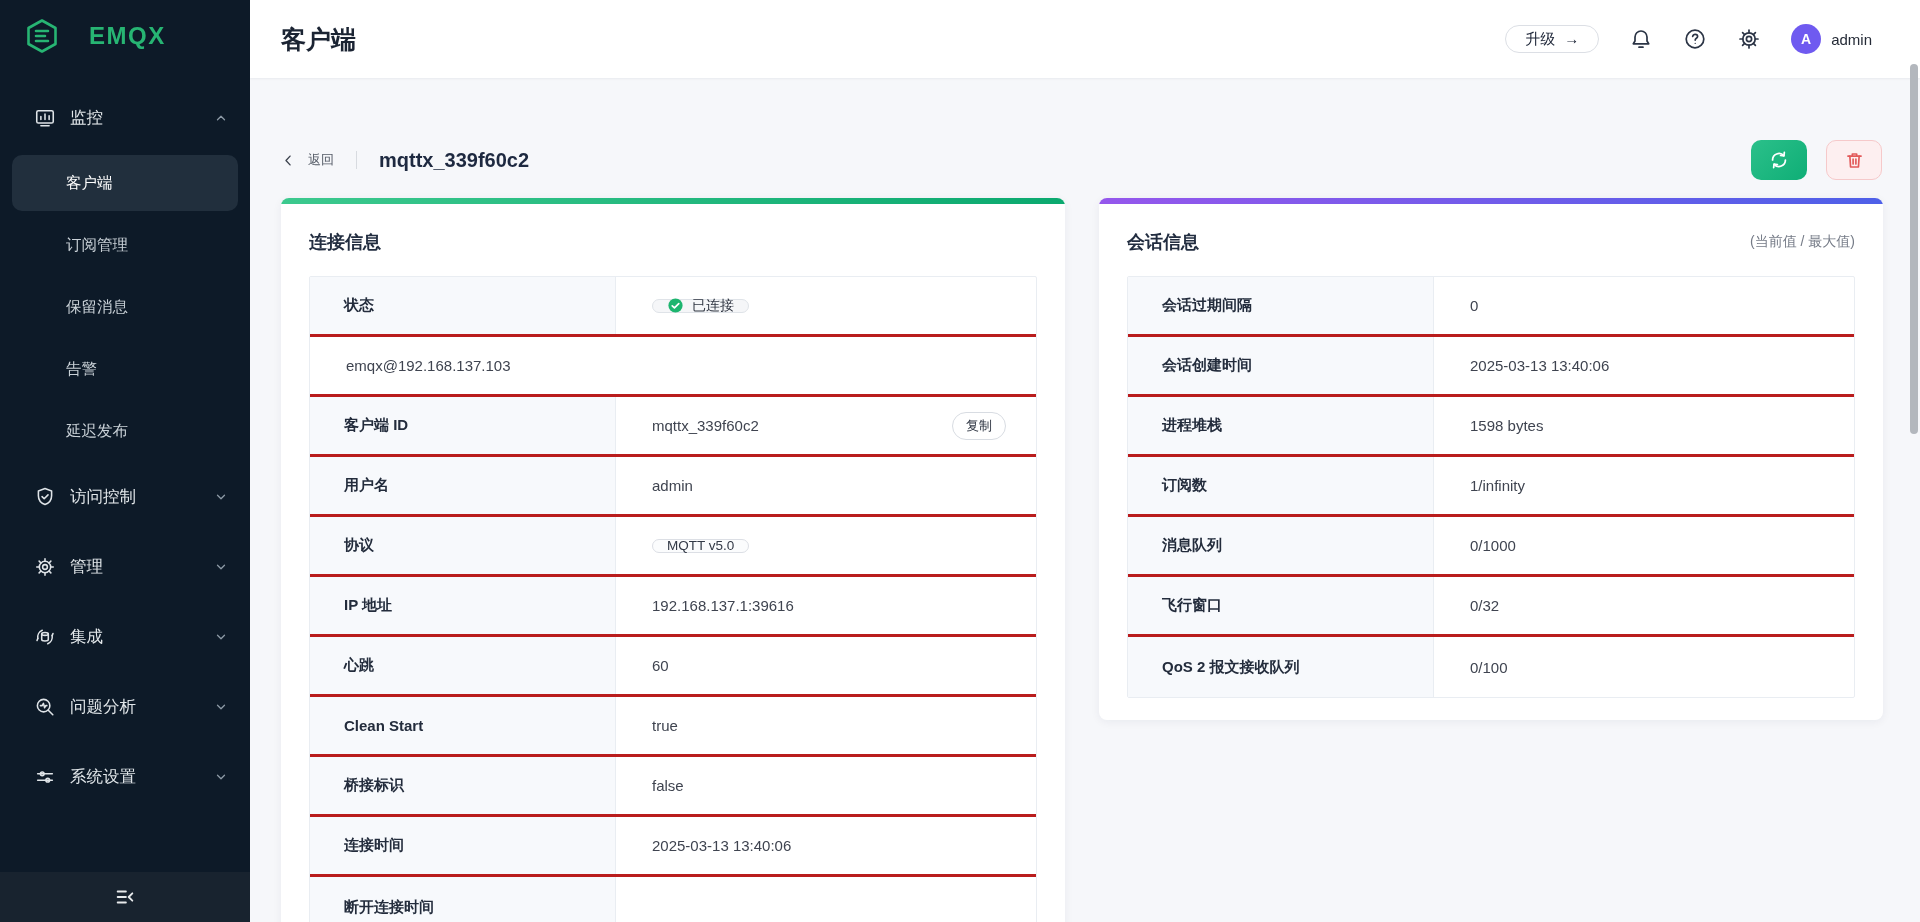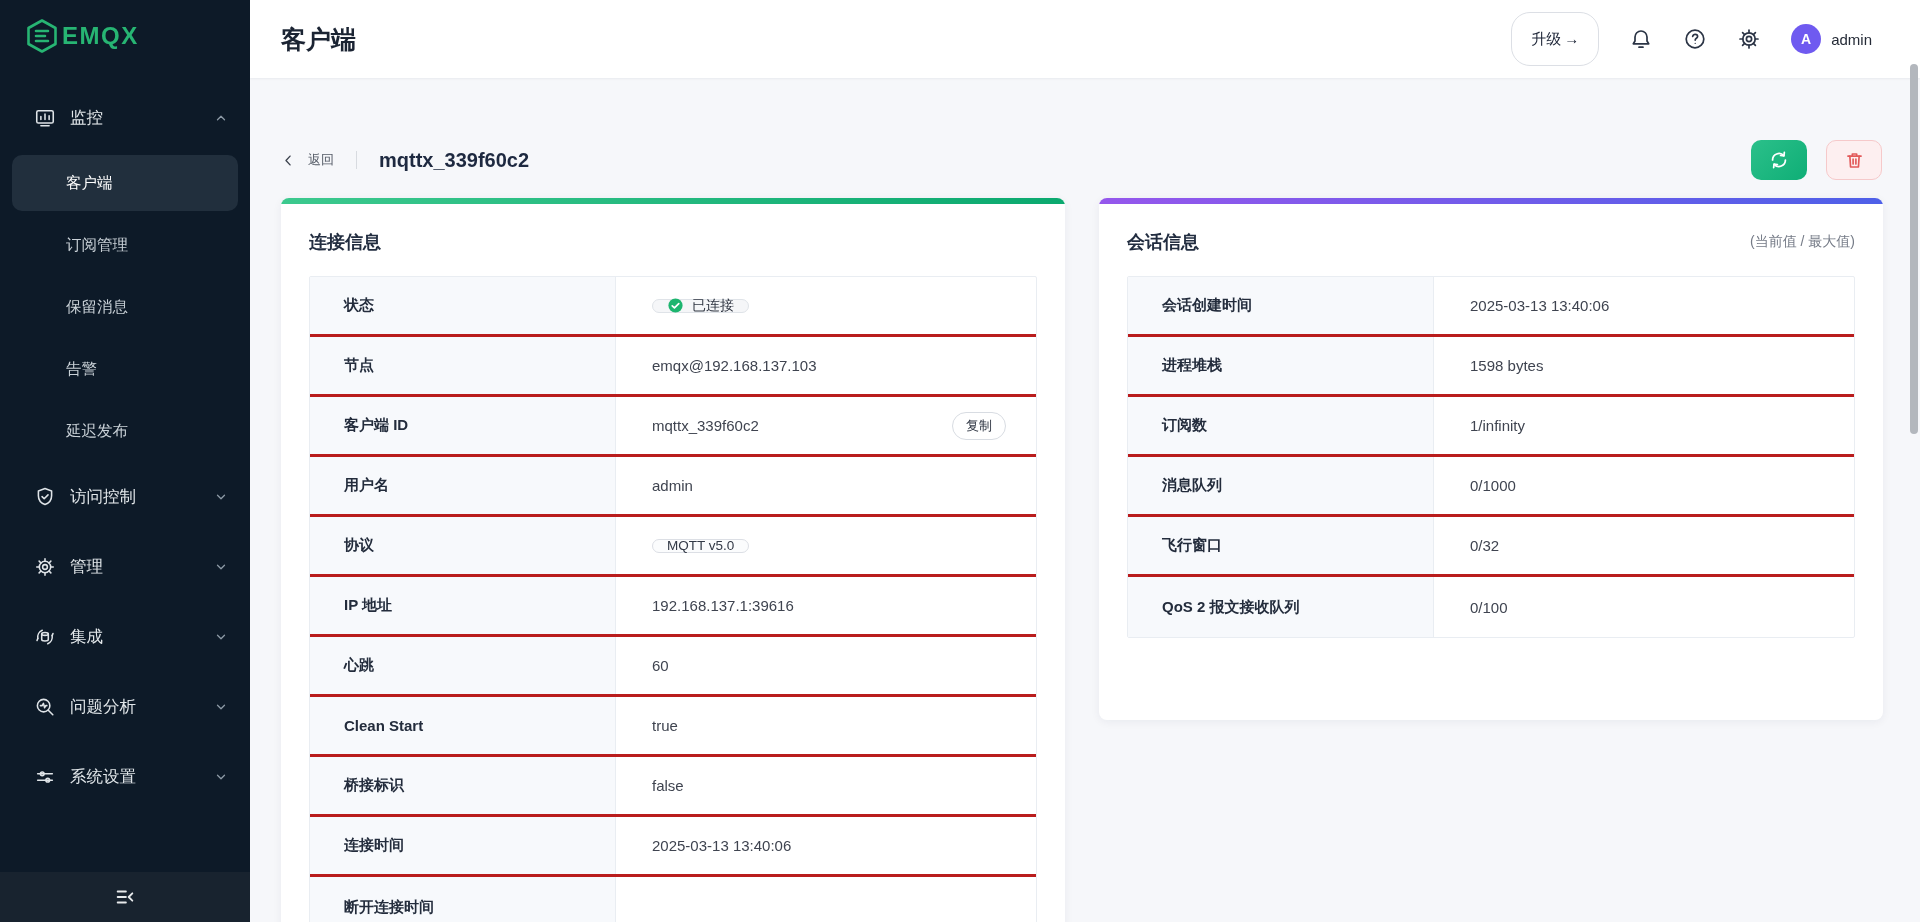--- a/index.html
+++ b/index.html
@@ -9,7 +9,7 @@
 
   
   .sidebar { width:250px; height:922px; background:#0d1a28; flex-shrink:0; position:relative; color:#d3dade; }
-  .logo { height:72px; display:flex; align-items:center; gap:2px; padding-left:24px; cursor:pointer; }
+  .logo { height:72px; display:flex; align-items:center; gap:29px; padding-left:24px; cursor:pointer; }
   .logo-text { color:#27b573; font-size:24px; font-weight:bold; letter-spacing:1.5px; }
   .menu { padding-top:12px; }
   .m-group { height:70px; display:flex; align-items:center; padding:0 22px 0 34px; font-size:16.5px; color:#e2e7ea; cursor:pointer; }

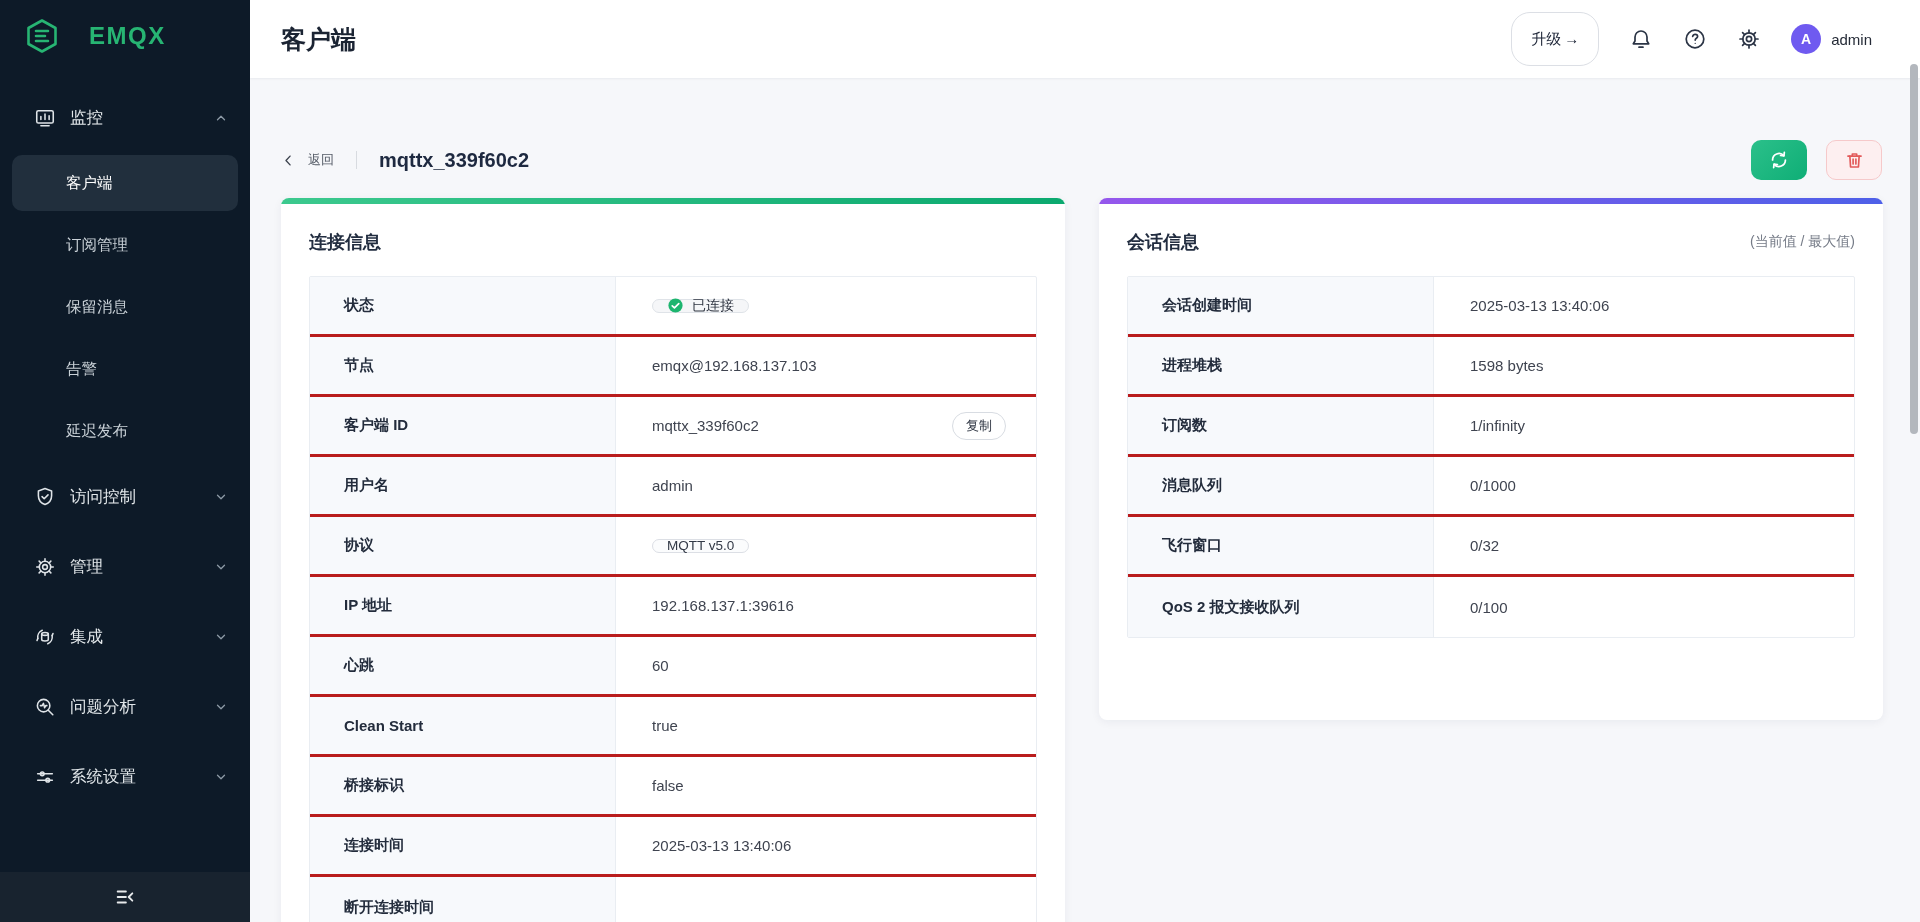--- a/index.html
+++ b/index.html
@@ -28,7 +28,7 @@
     padding:0 48px 0 31px; box-shadow:0 1px 2px rgba(20,30,50,.06); position:relative; z-index:2; }
   .page-title { font-size:25px; font-weight:bold; color:#1b2433; }
   .header-right { display:flex; align-items:center; gap:30px; }
-  .upgrade-btn { display:flex; align-items:center; gap:3px; height:54px; padding:0 19px; border:1px solid #dcdfe5;
+  .upgrade-btn { display:flex; align-items:center; gap:9px; height:28px; padding:0 19px; border:1px solid #dcdfe5;
     border-radius:19px; background:#fff; font-size:15px; color:#20283a; cursor:pointer;
     font-family:Liberation Serif, serif; }
   .hicon { width:24px; height:24px; color:#2b3445; display:flex; align-items:center; justify-content:center; cursor:pointer; }

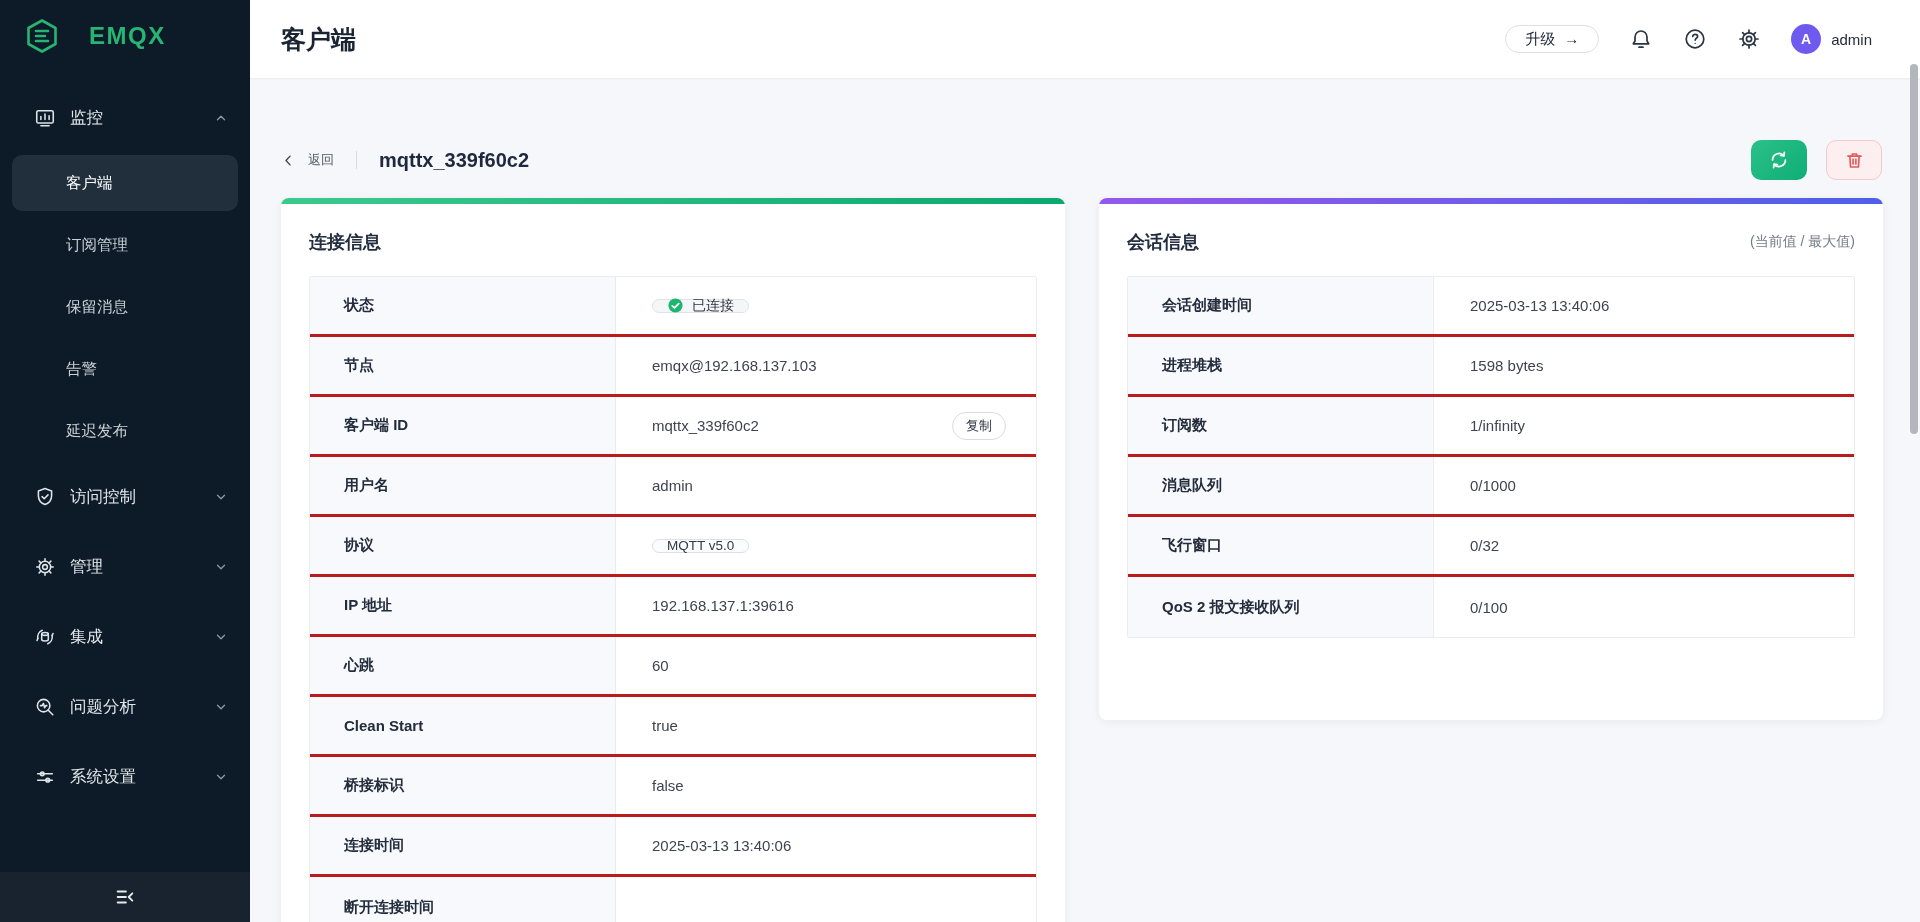--- a/index.html
+++ b/index.html
@@ -384,6 +384,12 @@
             </div>
             <div class="info-table">
                 <div class="t-row">
+                  <div class="t-label">会话过期间隔</div>
+                  <div class="t-value">
+                    <span>0</span>
+                  </div>
+                </div>
+                <div class="t-row">
                   <div class="t-label">会话创建时间</div>
                   <div class="t-value">
                     <span>2025-03-13 13:40:06</span>

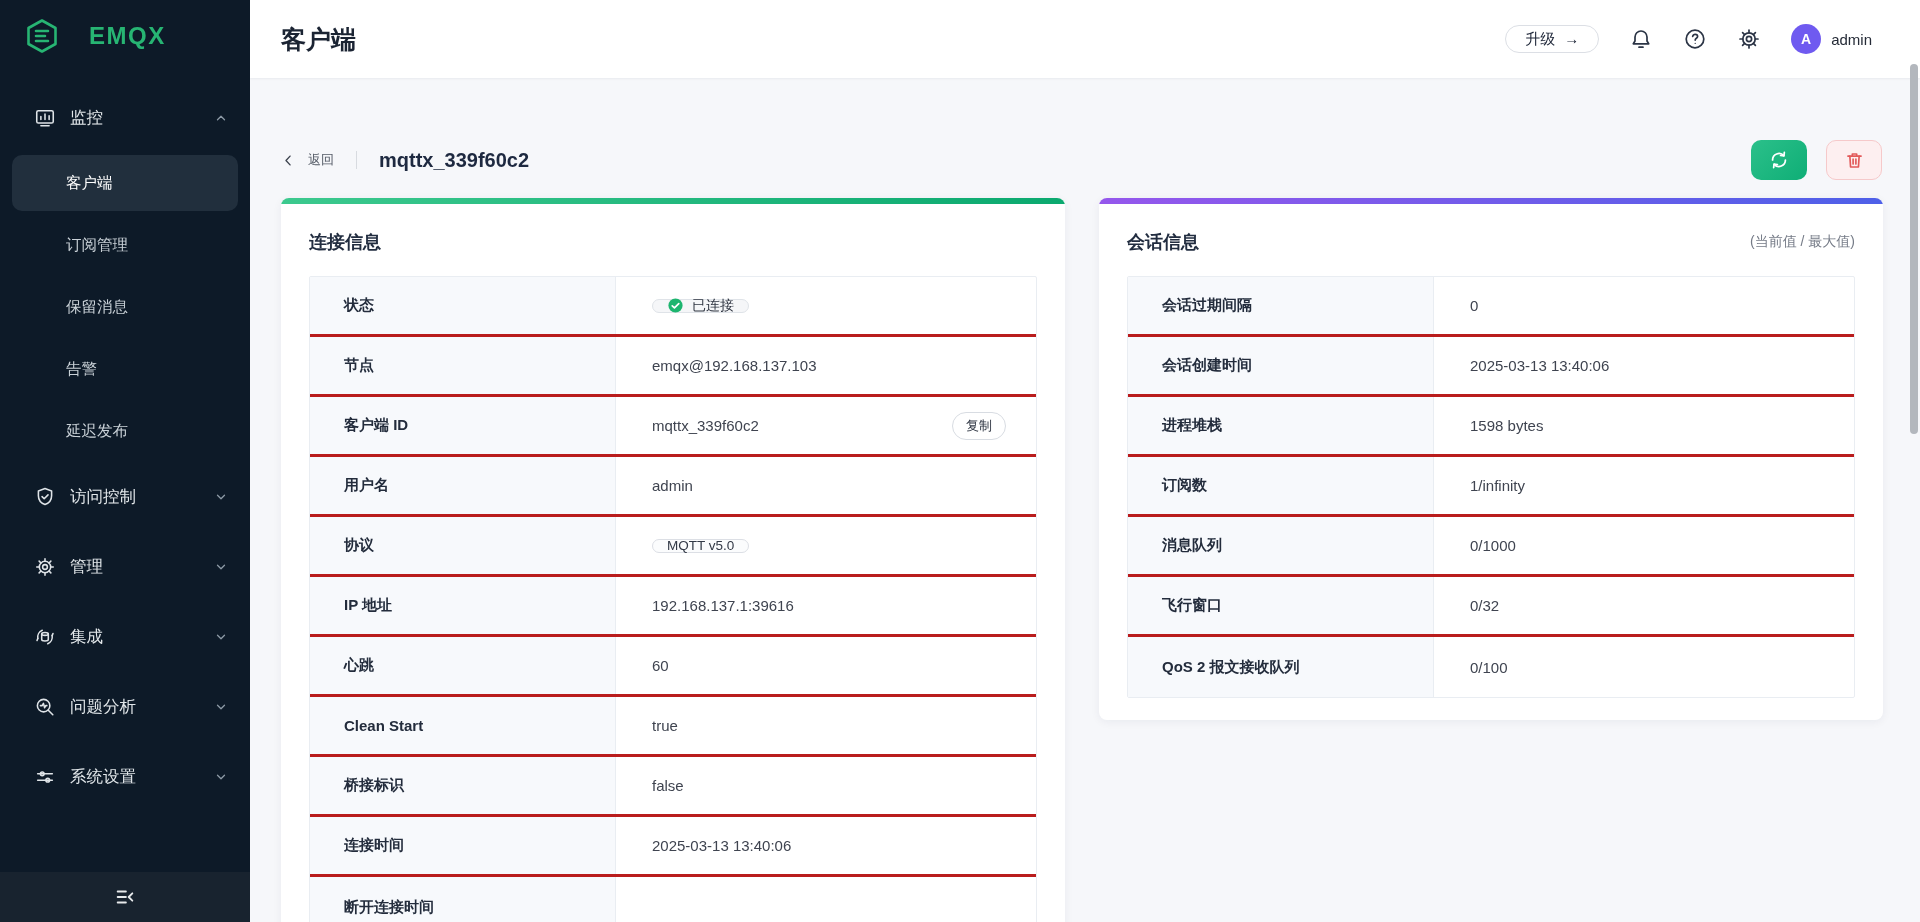--- a/index.html
+++ b/index.html
@@ -311,7 +311,6 @@
                   </div>
                 </div>
                 <div class="t-row">
-                  <div class="t-label">节点</div>
                   <div class="t-value">
                     <span>emqx@192.168.137.103</span>
                   </div>

